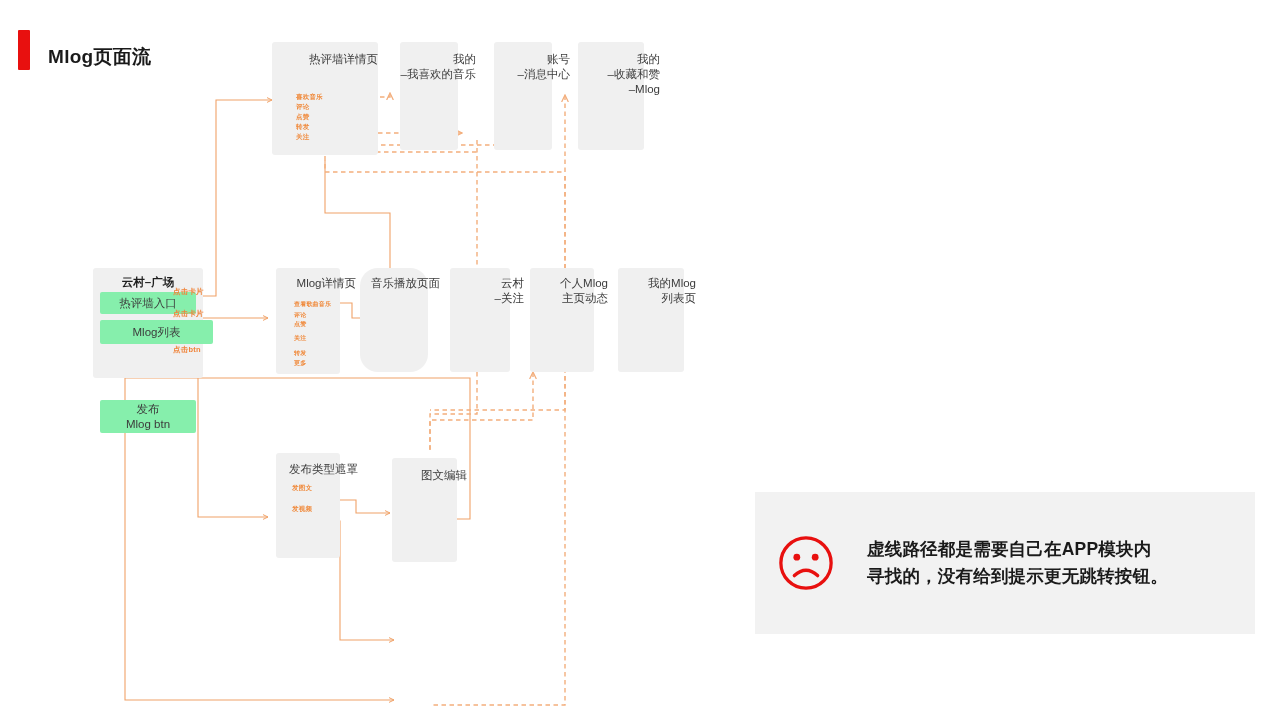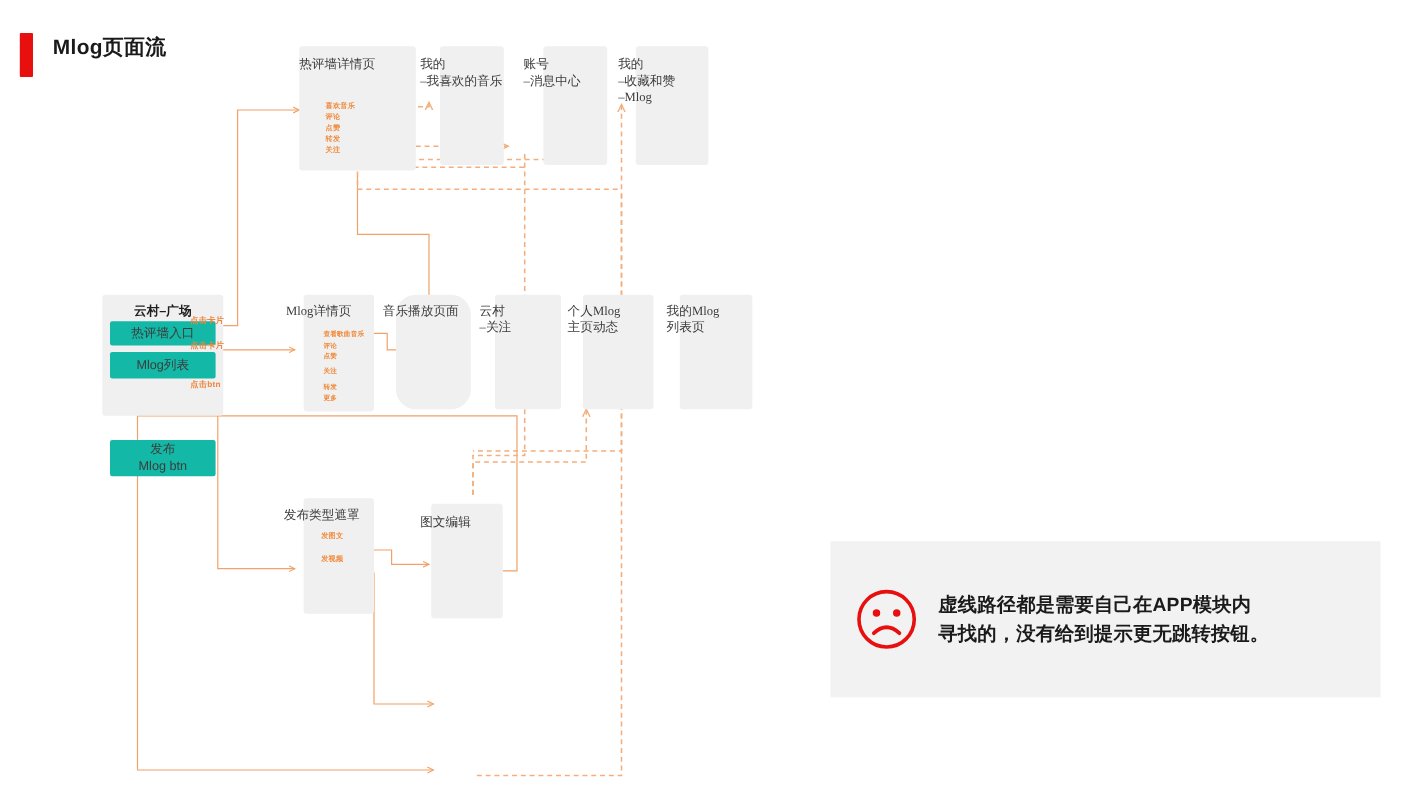--- a/index.html
+++ b/index.html
@@ -11,7 +11,7 @@
   #stage{position:absolute;left:0;top:0;width:1280px;height:720px;}
 
   
-  #title-bar{position:absolute;left:18px;top:30px;display:flex;align-items:flex-start;}
+  #title-bar{position:absolute;left:18px;top:30px;display:flex;align-items:flex-end;}
   #title-accent{width:12px;height:40px;background:#e8100f;border-radius:1px;}
   #title-text{
     margin-left:18px;font-size:19px;font-weight:bold;color:#1a1a1a;

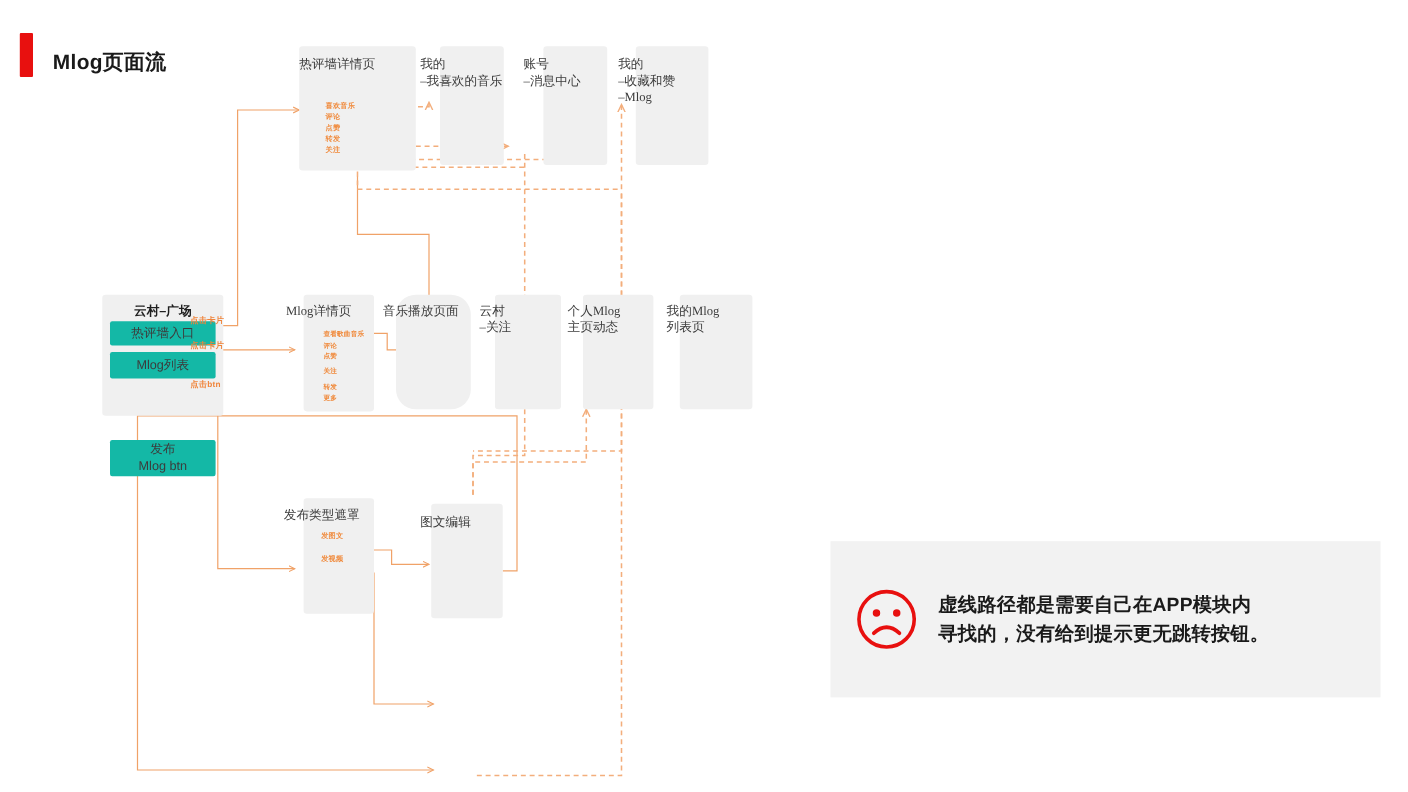--- a/index.html
+++ b/index.html
@@ -27,8 +27,8 @@
     box-sizing:border-box;
   }
   .card-title{
-    position:absolute;left:0;right:0;text-align:left;
-    font-size:11.5px;color:#3c3c3c;line-height:15px;white-space:pre-line;font-family:Liberation Serif, serif;
+    position:absolute;left:0;right:0;text-align:right;
+    font-size:11.5px;color:#3c3c3c;line-height:15px;white-space:pre-line;
   }
 
   

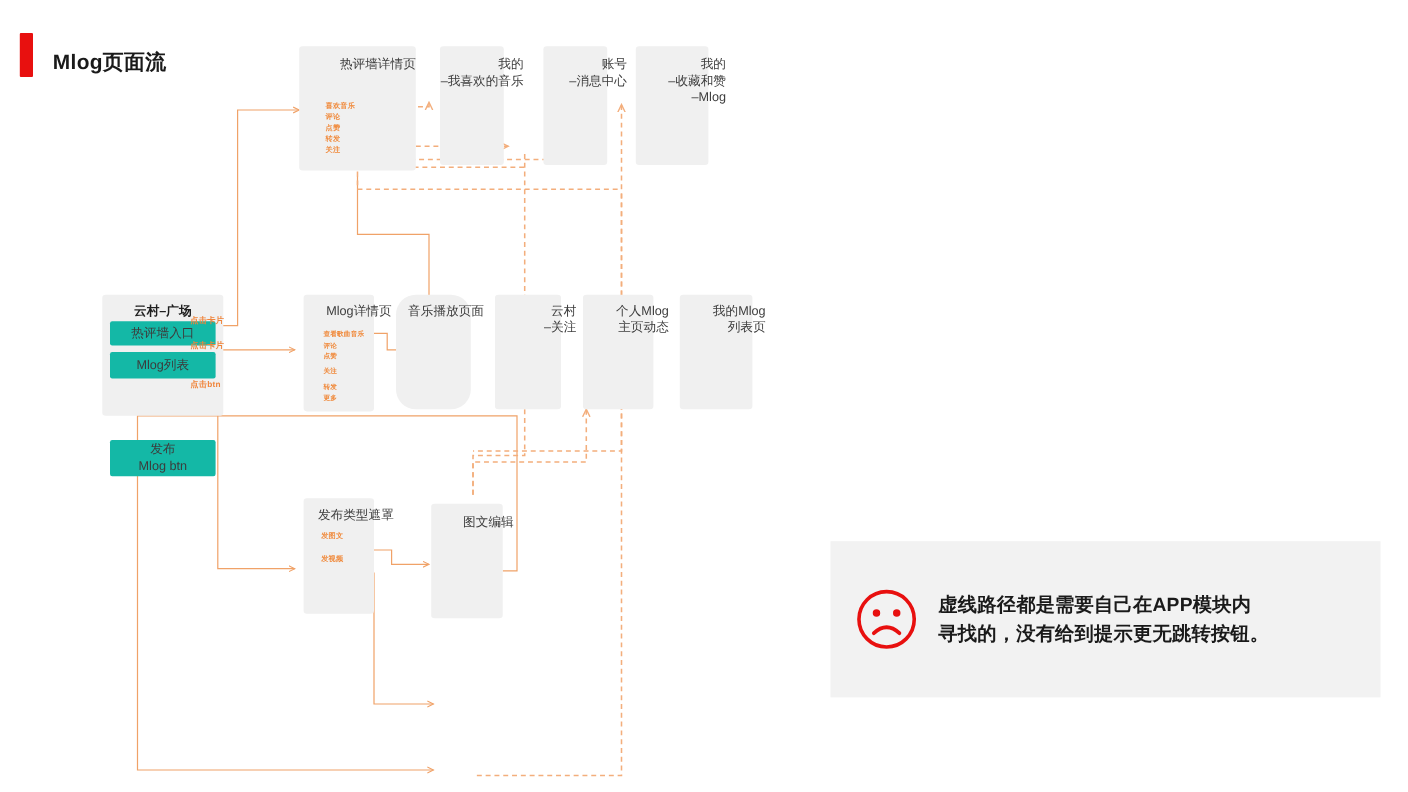--- a/index.html
+++ b/index.html
@@ -40,7 +40,7 @@
 
   
   .subbox{
-    position:absolute;background:#14b8a6;border-radius:2px;
+    position:absolute;background:#86efac;border-radius:2px;
     display:flex;align-items:center;justify-content:center;
     font-size:11.5px;color:#3c3c3c;line-height:15px;text-align:center;
     white-space:pre-line;box-sizing:border-box;

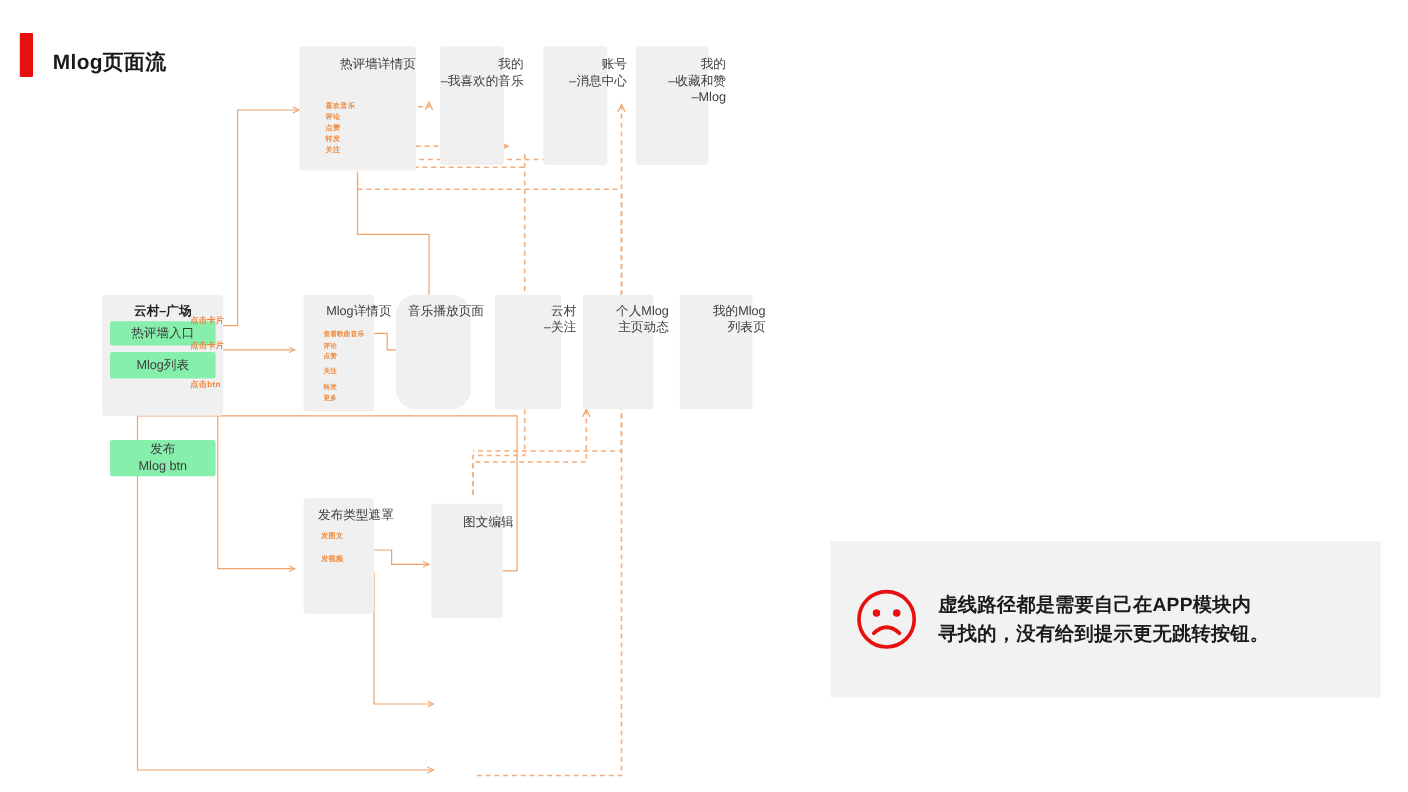--- a/index.html
+++ b/index.html
@@ -134,7 +134,7 @@
   <div class="card" style="left:93px;top:268px;width:110px;height:110px;">
     <div class="group-head" style="top:7px;">云村–广场</div>
     <div class="subbox" style="left:7px;top:24px;width:96px;height:22px;">热评墙入口</div>
-    <div class="subbox" style="left:7px;top:52px;width:96px;height:24px;">Mlog列表</div>
+    <div class="subbox" style="left:7px;top:52px;width:113px;height:24px;">Mlog列表</div>
     <div class="subbox" style="left:7px;top:84px;width:96px;height:33px;margin-top:48px;">发布
 Mlog btn</div>
   </div>

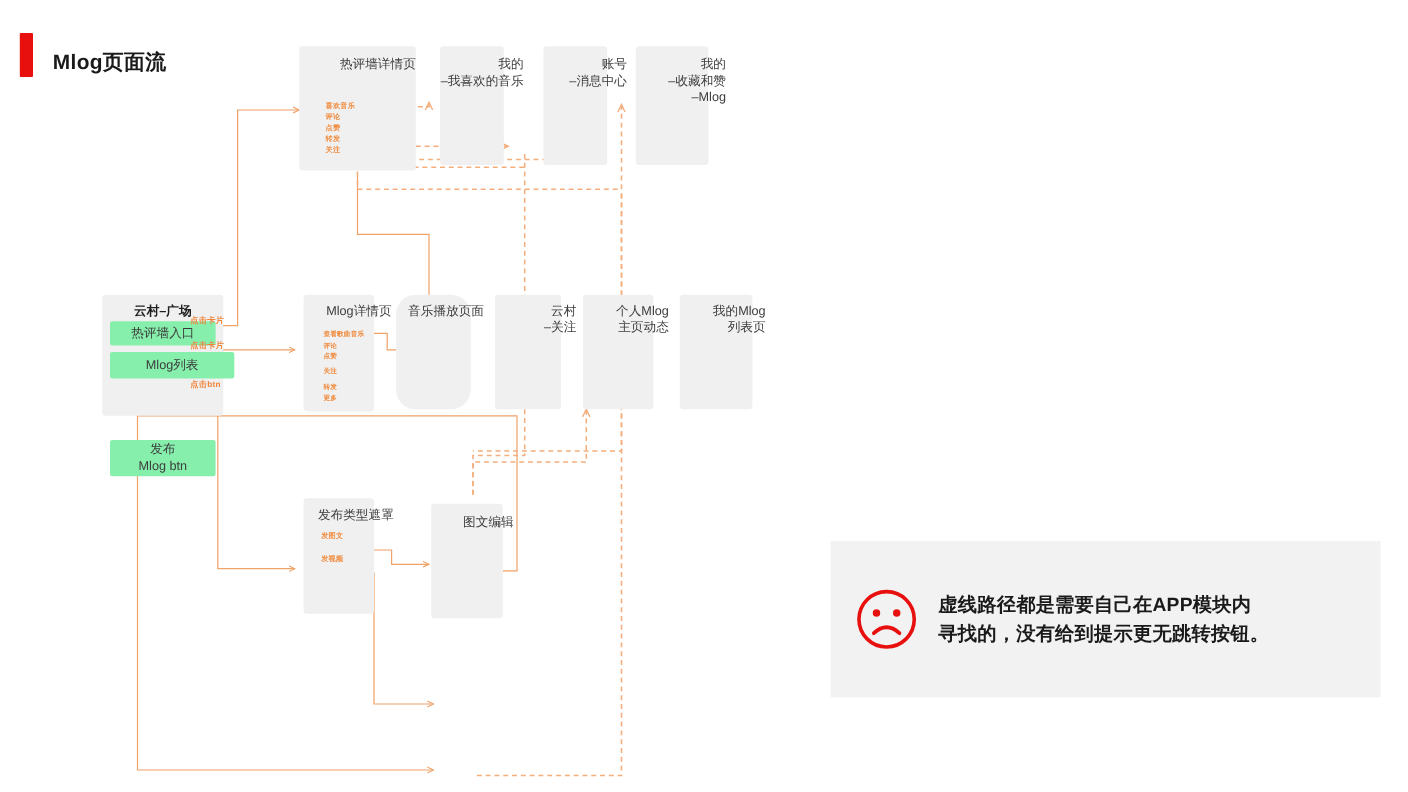--- a/index.html
+++ b/index.html
@@ -64,7 +64,7 @@
   }
   #callout-icon{flex:0 0 auto;width:58px;height:58px;}
   #callout-text{
-    margin-left:18px;font-size:17.5px;font-weight:bold;color:#1a1a1a;
+    margin-left:32px;font-size:17.5px;font-weight:bold;color:#1a1a1a;
     line-height:27px;white-space:pre-line;letter-spacing:.2px;
   }
 </style>

